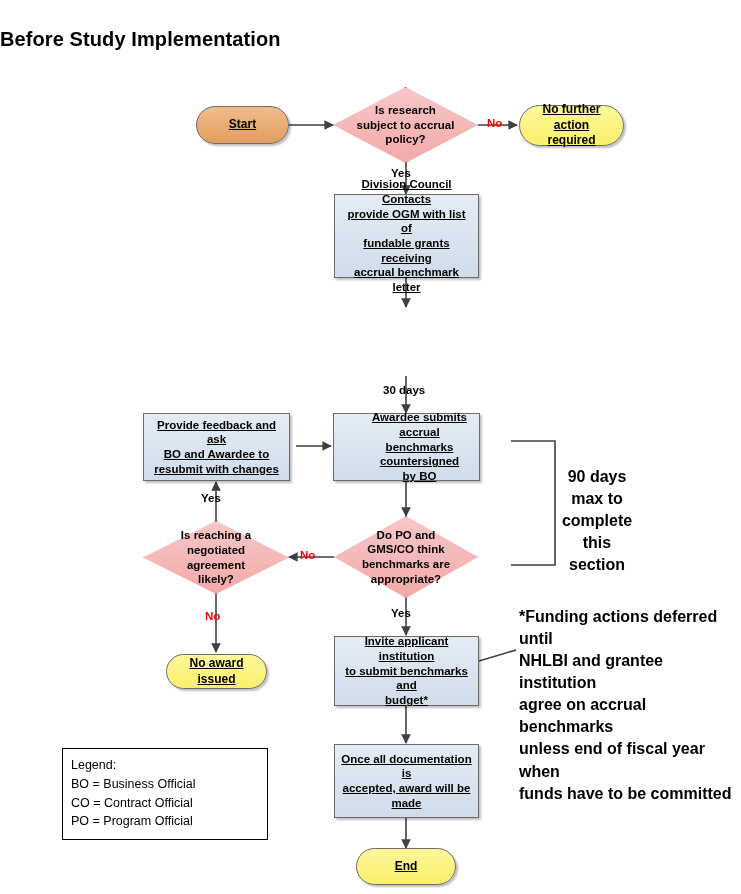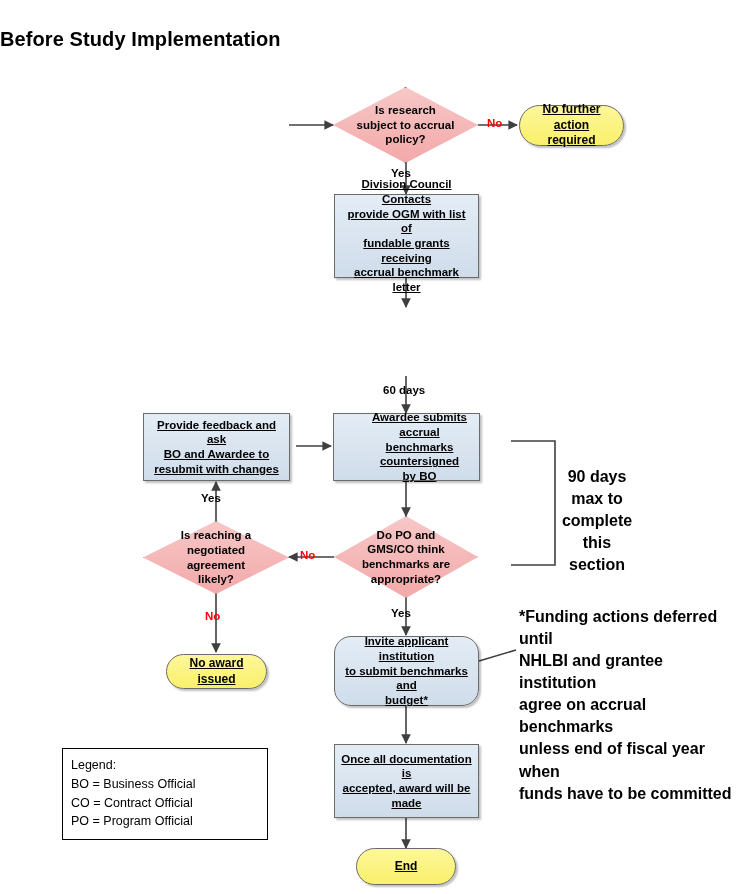--- a/index.html
+++ b/index.html
@@ -197,6 +197,9 @@
     </g>
   </svg>
 
+  <div class="node terminator term-start" style="left:196px; top:106px; width:93px; height:38px;">
+    <span>Start</span>
+  </div>
 
   <div class="decision" style="left:333px; top:87px; width:145px; height:76px;">
     <div class="dia-shape"></div>

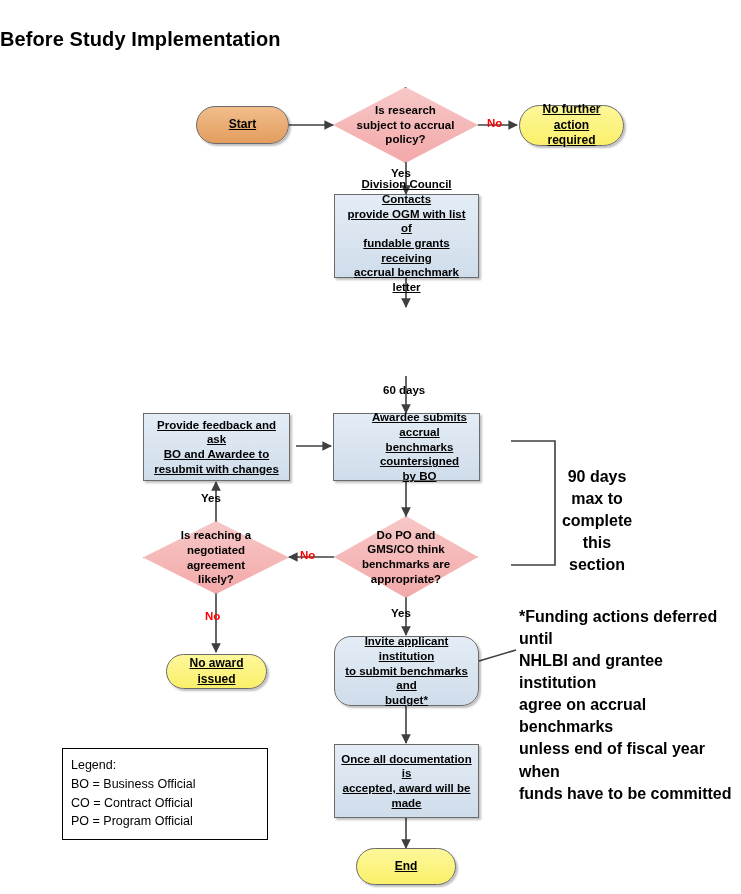--- a/index.html
+++ b/index.html
@@ -272,7 +272,7 @@
 
   <div class="edge-label label-yes" style="left:391px; top:167px;">Yes</div>
 
-  <div class="edge-label label-yes" style="left:383px; top:384px;">60 days</div>
+  <div class="edge-label label-yes" style="left:383px; top:384px;">30 days</div>
 
   <div class="edge-label label-yes" style="left:201px; top:492px;">Yes</div>
 

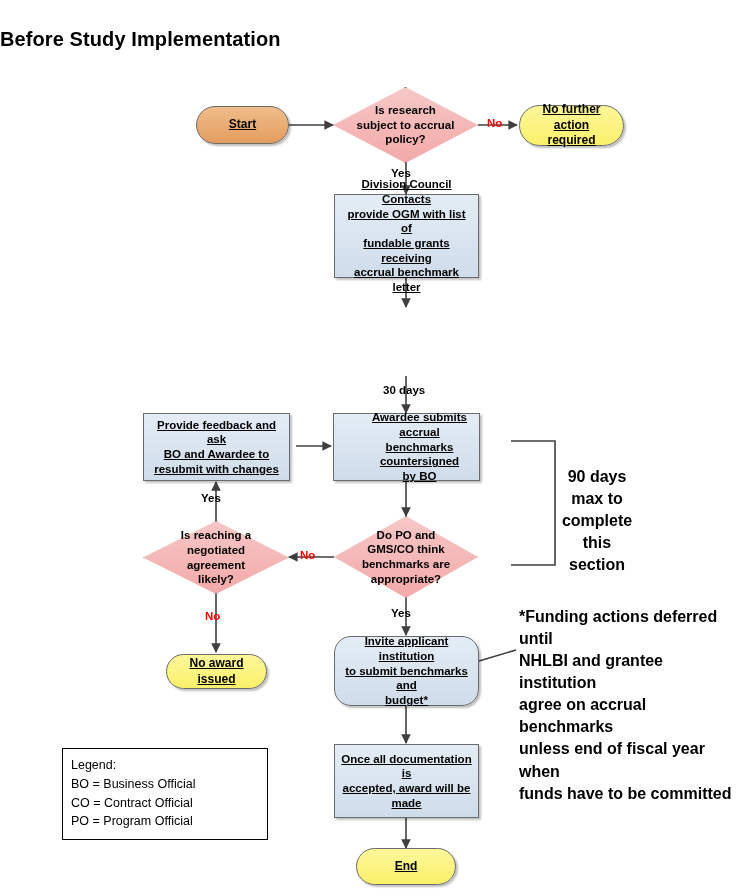--- a/index.html
+++ b/index.html
@@ -252,7 +252,7 @@
     <span>No award issued</span>
   </div>
 
-  <div class="node process" style="left:334px; top:636px; width:145px; height:70px;border-radius:17px;">
+  <div class="node process" style="left:334px; top:636px; width:145px; height:70px;">
     <span>Invite applicant institution
 to submit benchmarks and
 budget*</span>

